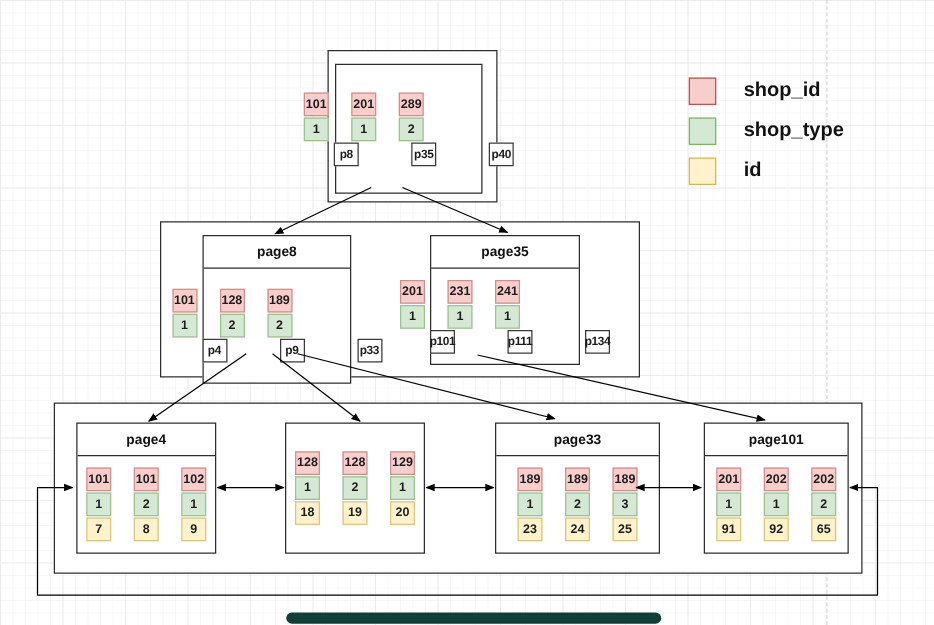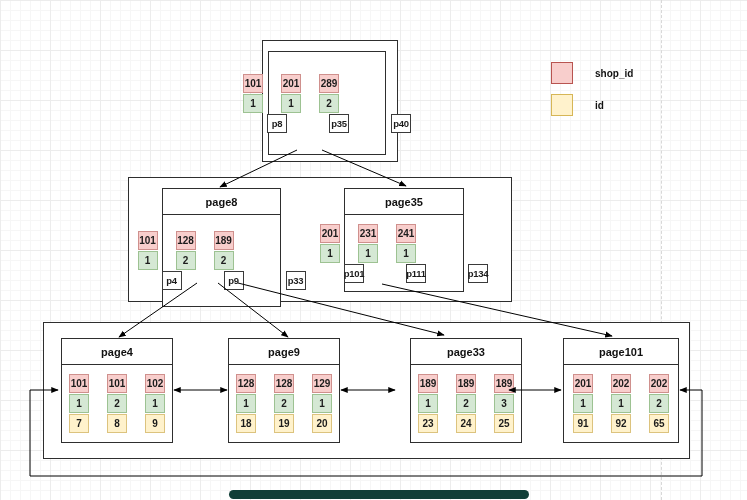--- a/index.html
+++ b/index.html
@@ -42,7 +42,7 @@
   .sw-shopid{background:#f8cecc;border:1px solid #b85450;}
   .sw-shoptype{background:#d5e8d4;border:1px solid #82b366;}
   .sw-id{background:#fff2cc;border:1px solid #d6b656;}
-  .legend-label{font-size:10px;font-weight:700;color:#111;}
+  .legend-label{font-size:16px;font-weight:700;color:#111;}
   svg.connectors{position:absolute;left:0;top:0;z-index:5;pointer-events:none;}
   .home-indicator{
     position:absolute;left:229px;top:490px;width:300px;height:9px;

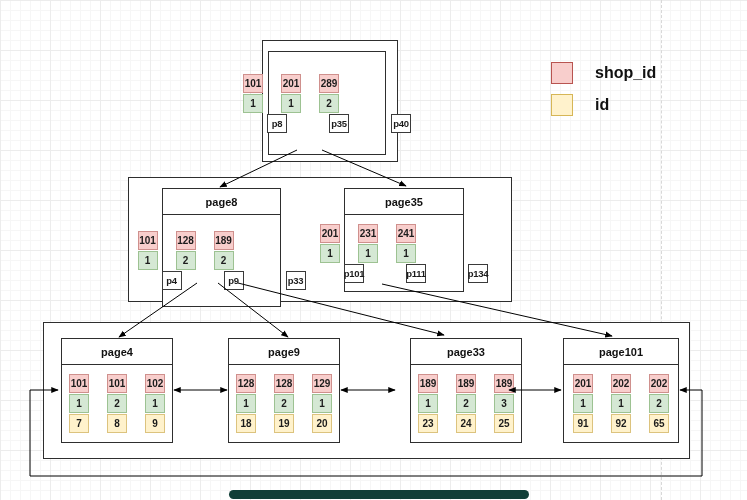--- a/index.html
+++ b/index.html
@@ -218,6 +218,10 @@
   <div class="legend-row">
     <div class="legend-swatch sw-shopid"></div>
     <div class="legend-label">shop_id</div>
+  </div>
+  <div class="legend-row">
+    <div class="legend-swatch sw-shoptype"></div>
+    <div class="legend-label">shop_type</div>
   </div>
   <div class="legend-row">
     <div class="legend-swatch sw-id"></div>

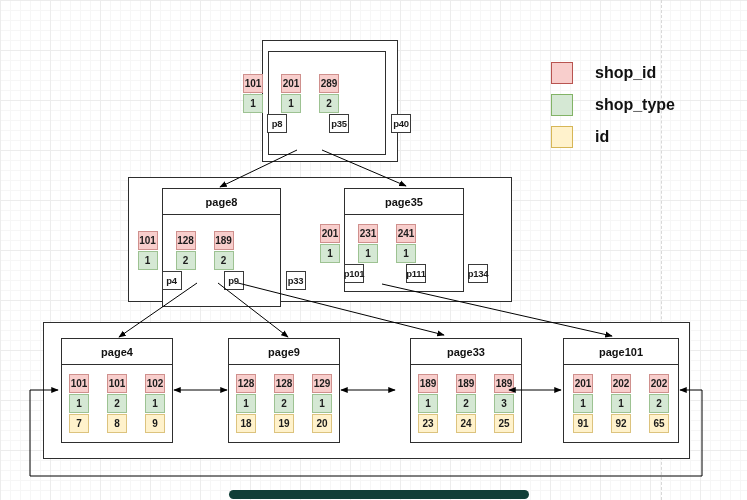--- a/index.html
+++ b/index.html
@@ -148,7 +148,6 @@
   </div>
 </div>
 <div class="box pagebox" style="left:228px;top:338px;width:112px;height:105px;">
-  <div class="page-title">page9</div>
   <div class="page-body">
     <div class="page-table">
         <div class="trow">

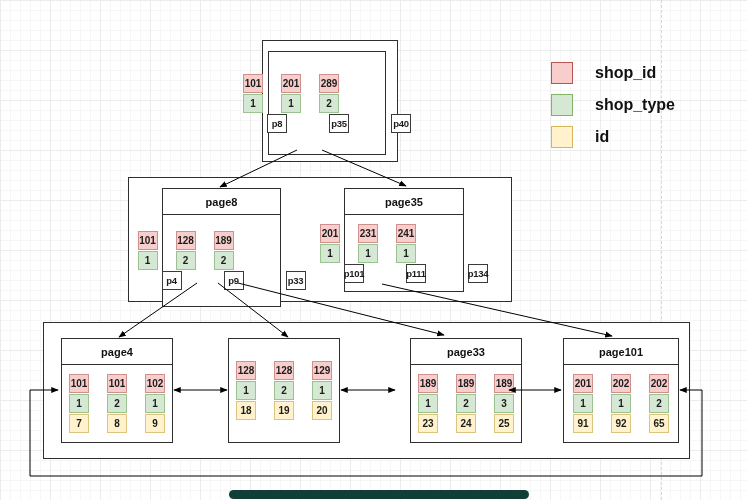--- a/index.html
+++ b/index.html
@@ -168,7 +168,7 @@
       </div>
   </div>
 </div>
-<div class="box pagebox" style="left:396px;top:338px;width:112px;height:105px;margin-left:14px;">
+<div class="box pagebox" style="left:396px;top:338px;width:132px;height:105px;">
   <div class="page-title">page33</div>
   <div class="page-body">
     <div class="page-table">

